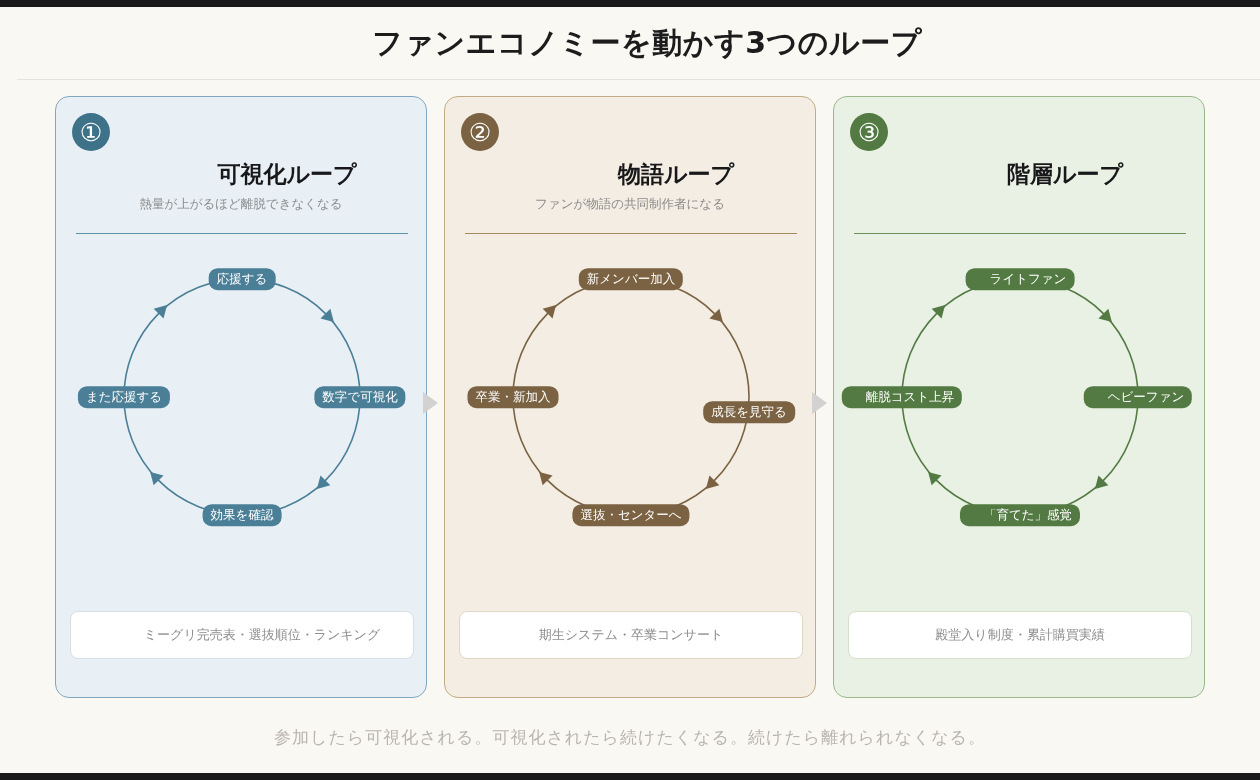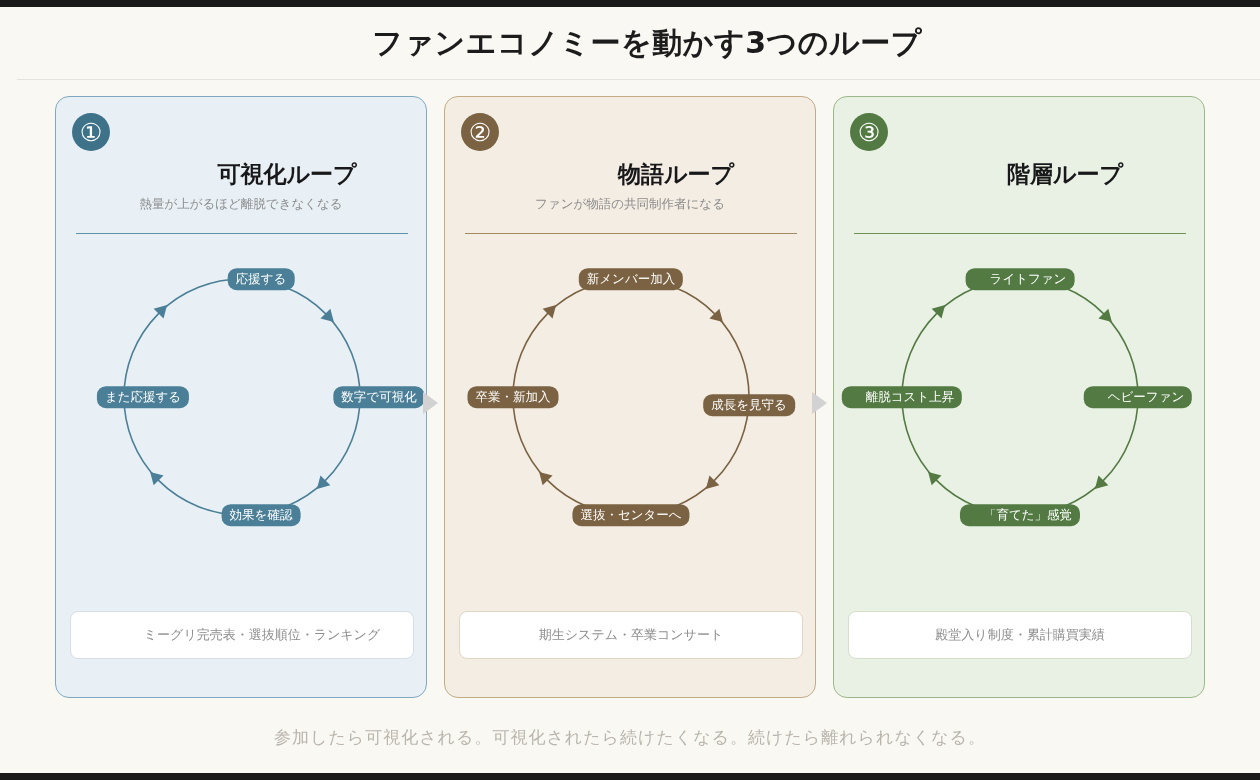--- a/index.html
+++ b/index.html
@@ -73,7 +73,7 @@
     color:#ffffff;font-size:12.5px;line-height:1.25;
     font-family:"DejaVu Sans","Liberation Sans",sans-serif;
   }
-  .p1 .node{background:#4a7f97;margin-left:19px;}
+  .p1 .node{background:#4a7f97;}
   .p2 .node{background:#7a6242;}
   .p3 .node{background:#527a42;padding-left:24px;}
 

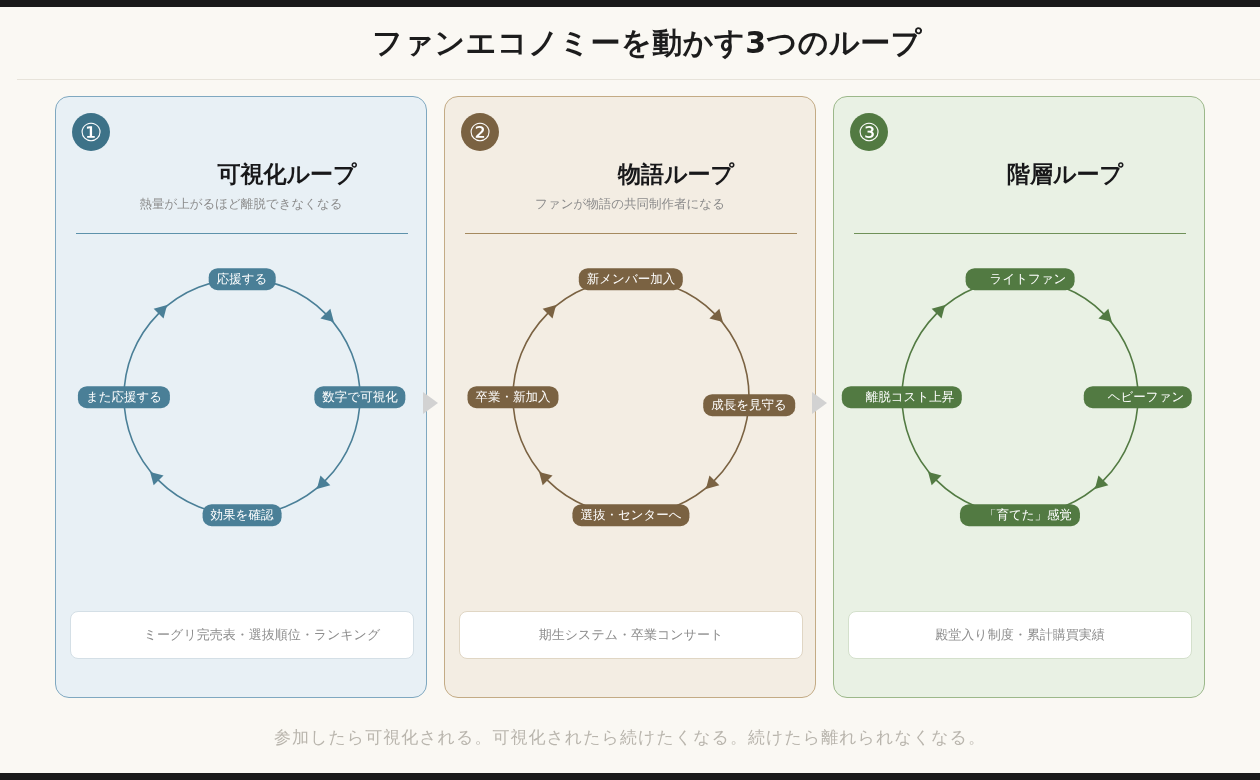--- a/index.html
+++ b/index.html
@@ -148,7 +148,7 @@
         <polygon points="0,-7 12,0 0,7" fill="#7a6242" transform="translate(102.6,56.6) rotate(315)"></polygon>
       </svg>
       <div class="node" style="left:186px;top:22px;">新メンバー加入</div>
-      <div class="node" style="left:304px;top:148px;">成長を見守る</div>
+      <div class="node" style="left:304px;top:155px;">成長を見守る</div>
       <div class="node" style="left:186px;top:258px;">選抜・センターへ</div>
       <div class="node" style="left:68px;top:140px;">卒業・新加入</div>
     </div>

